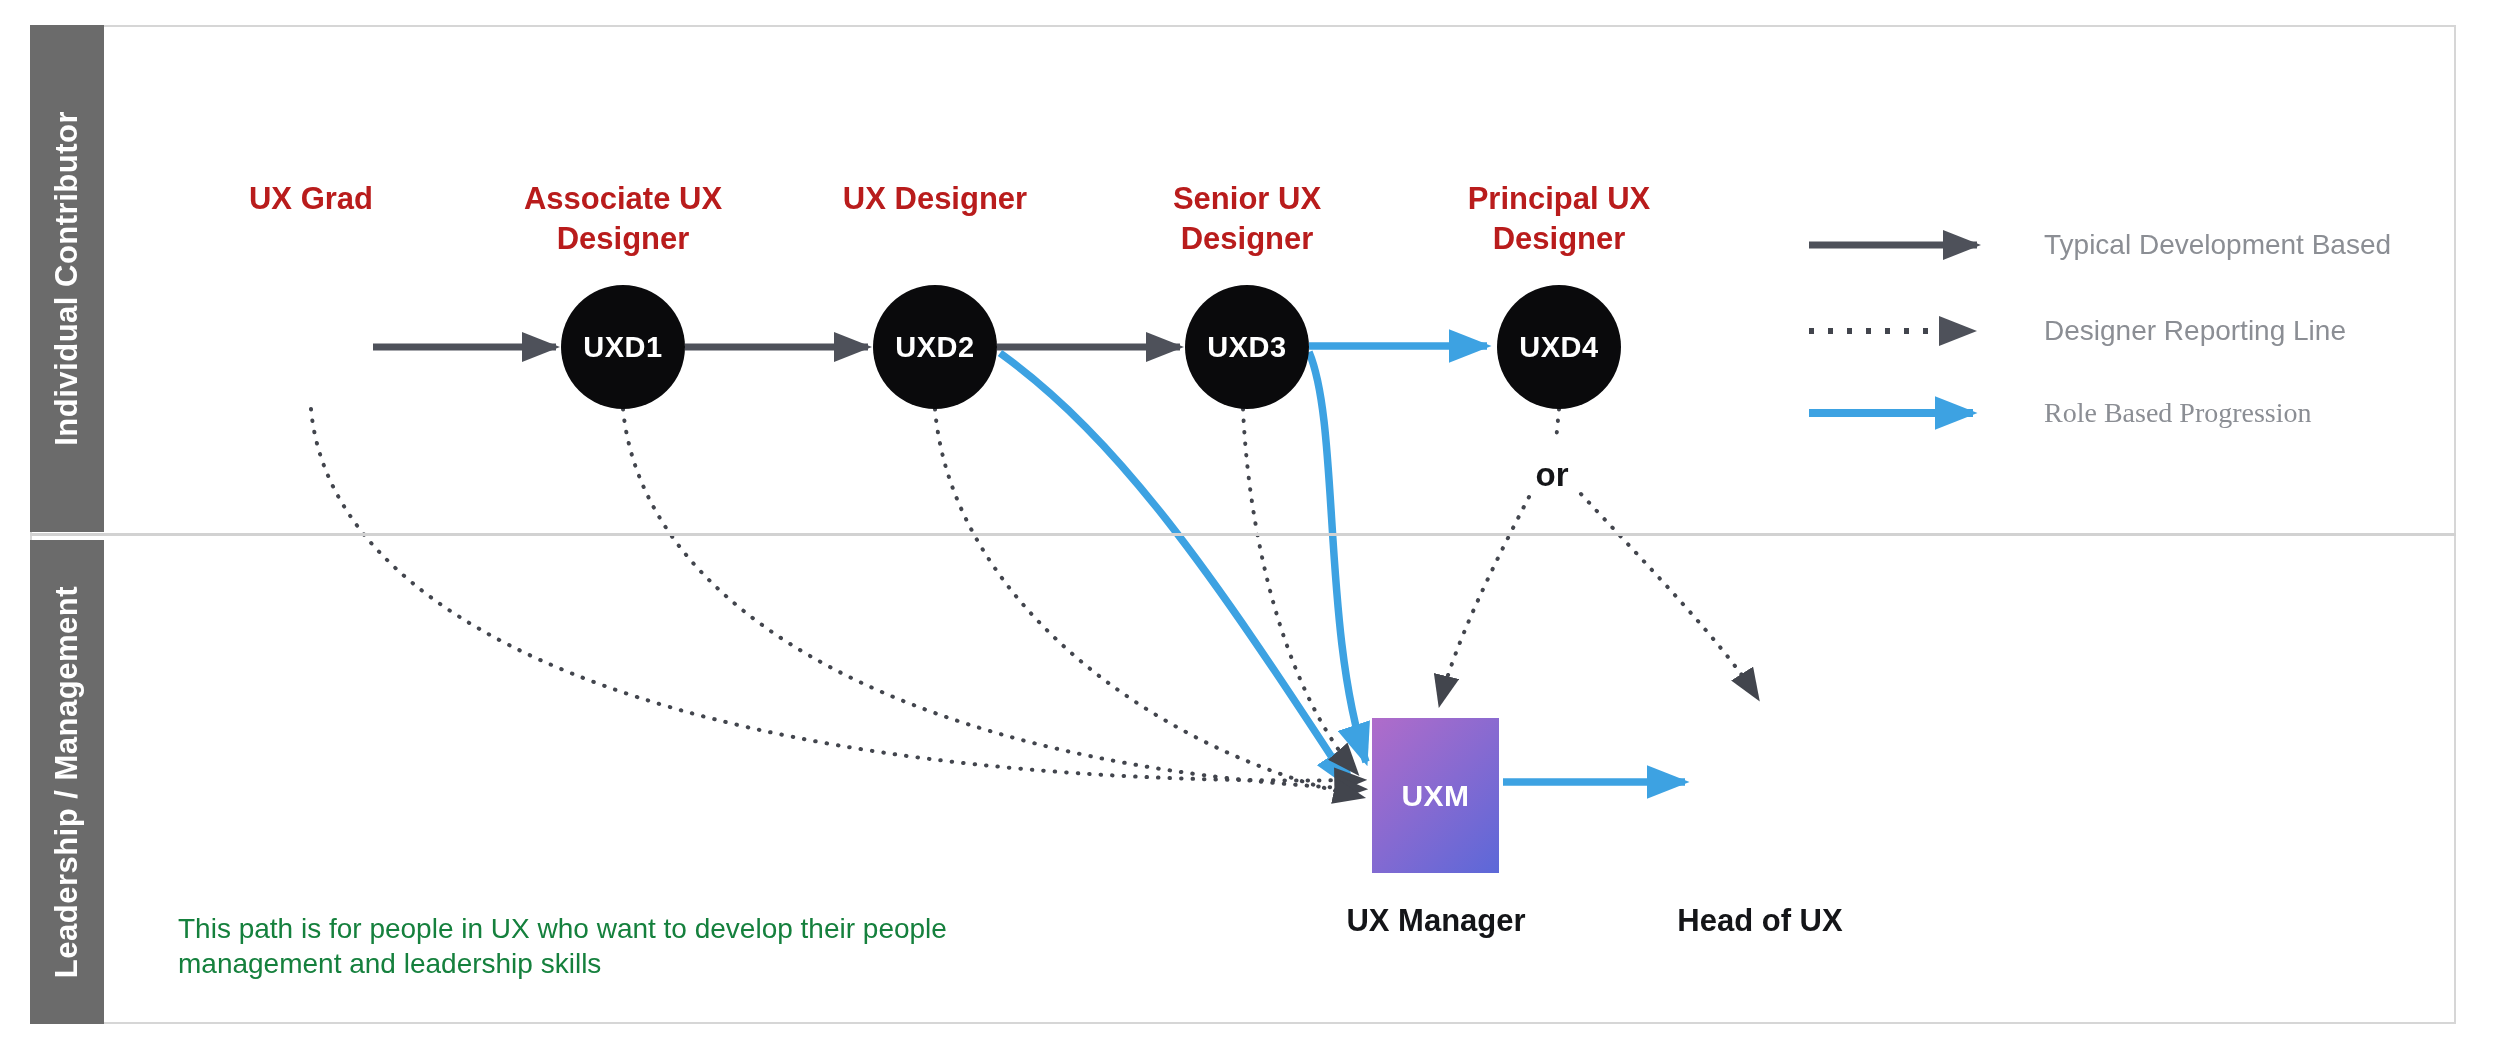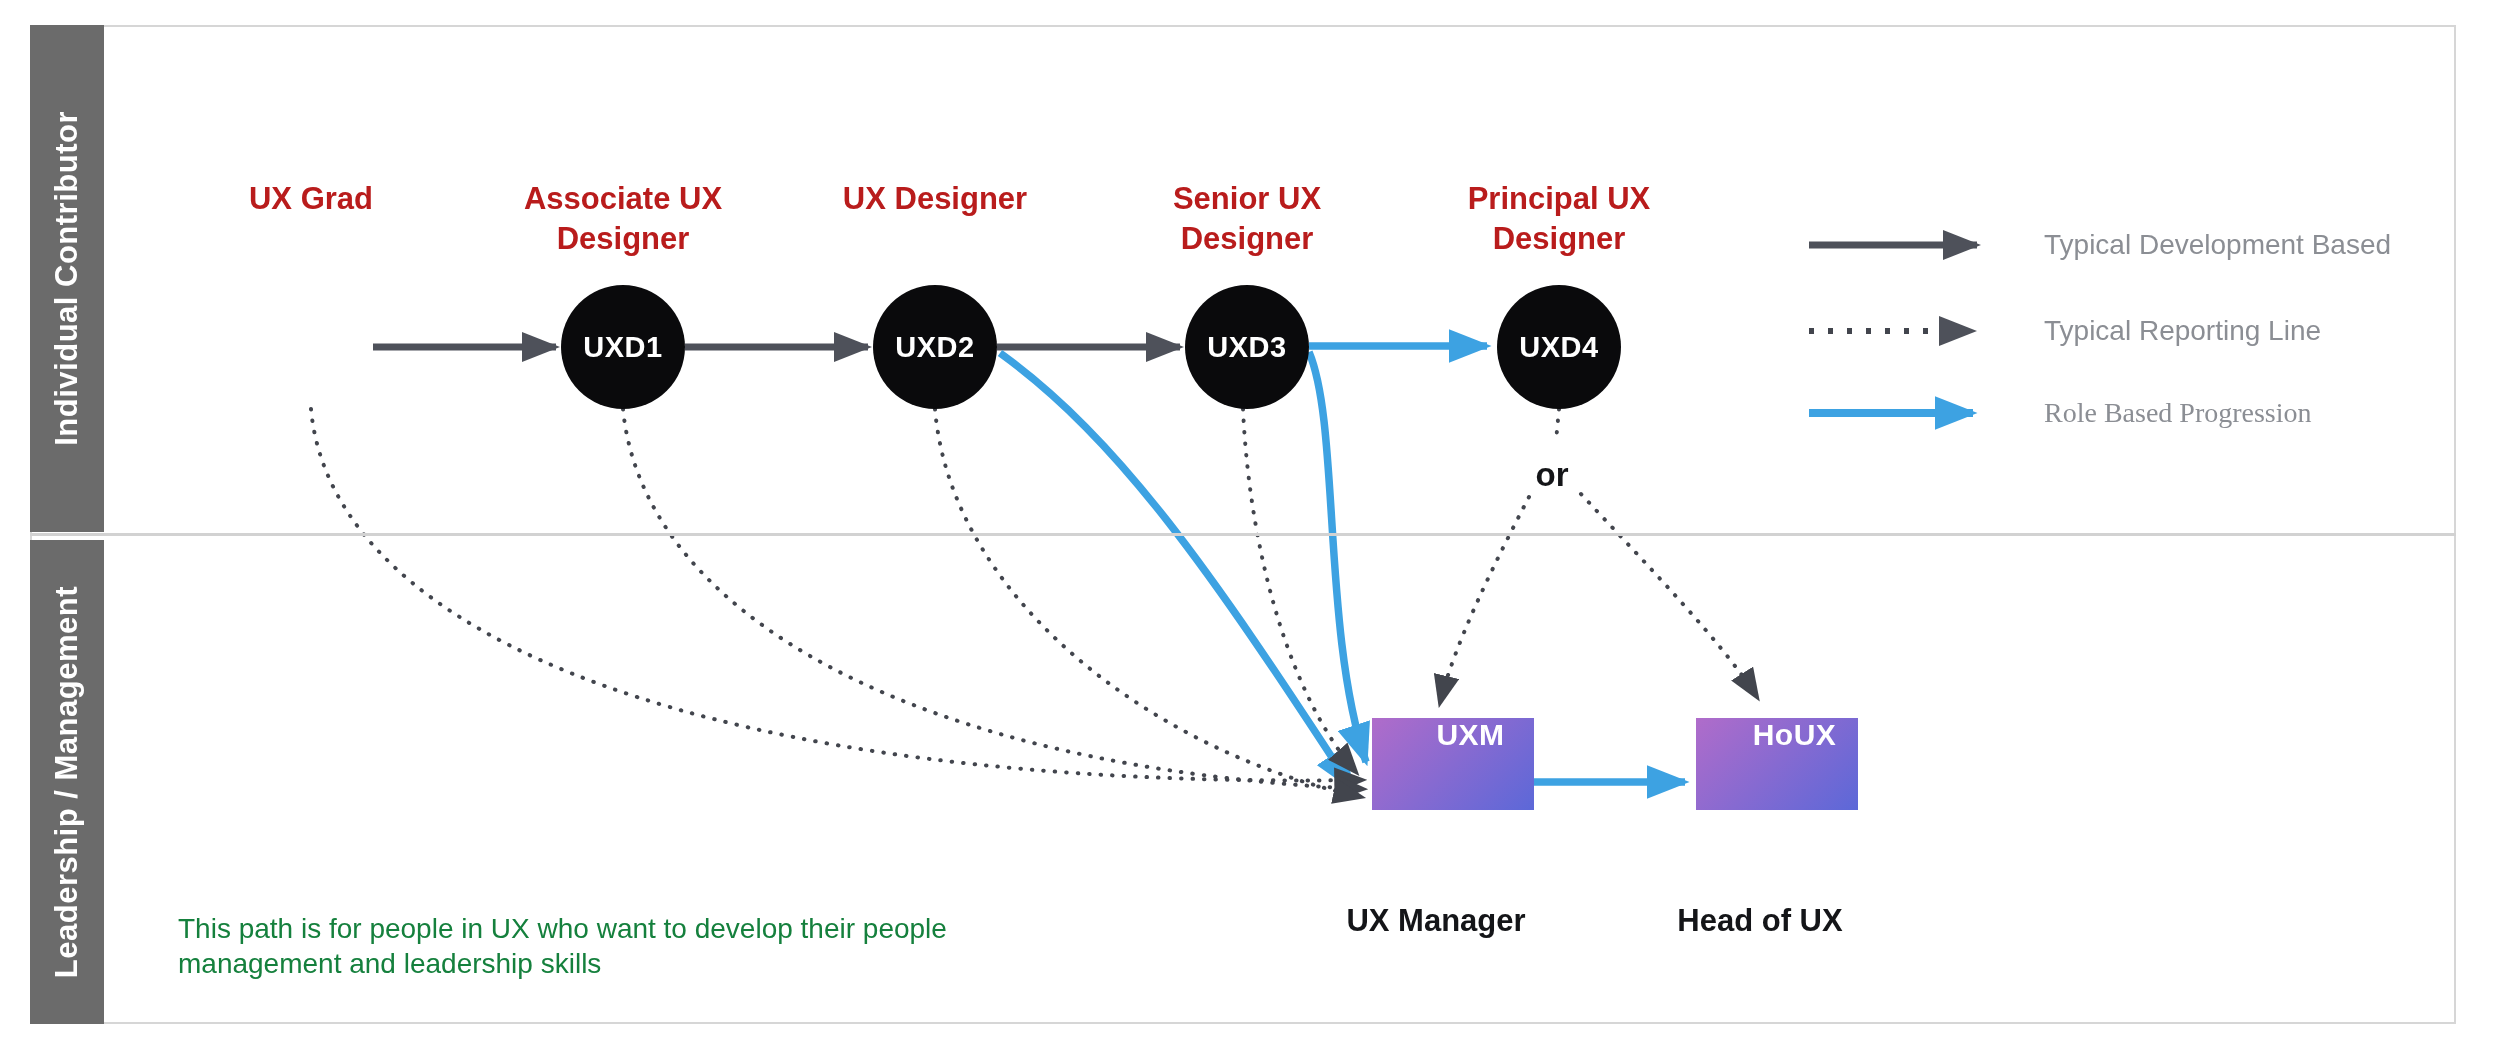--- a/index.html
+++ b/index.html
@@ -148,7 +148,7 @@
       <svg class="swatch" viewBox="0 0 215 34">
         <path d="M 4 17 L 168 17" stroke="#42454d" stroke-width="6" fill="none" stroke-dasharray="5 14" marker-end="url(#mk-dark)"></path>
       </svg>
-      <span class="lg-label">Typical Reporting Line</span>
+      <span class="lg-label">Designer Reporting Line</span>
     </div>
     <div class="legend-row" style="top:168px;font-family:Liberation Serif, serif;">
       <svg class="swatch" viewBox="0 0 215 34">

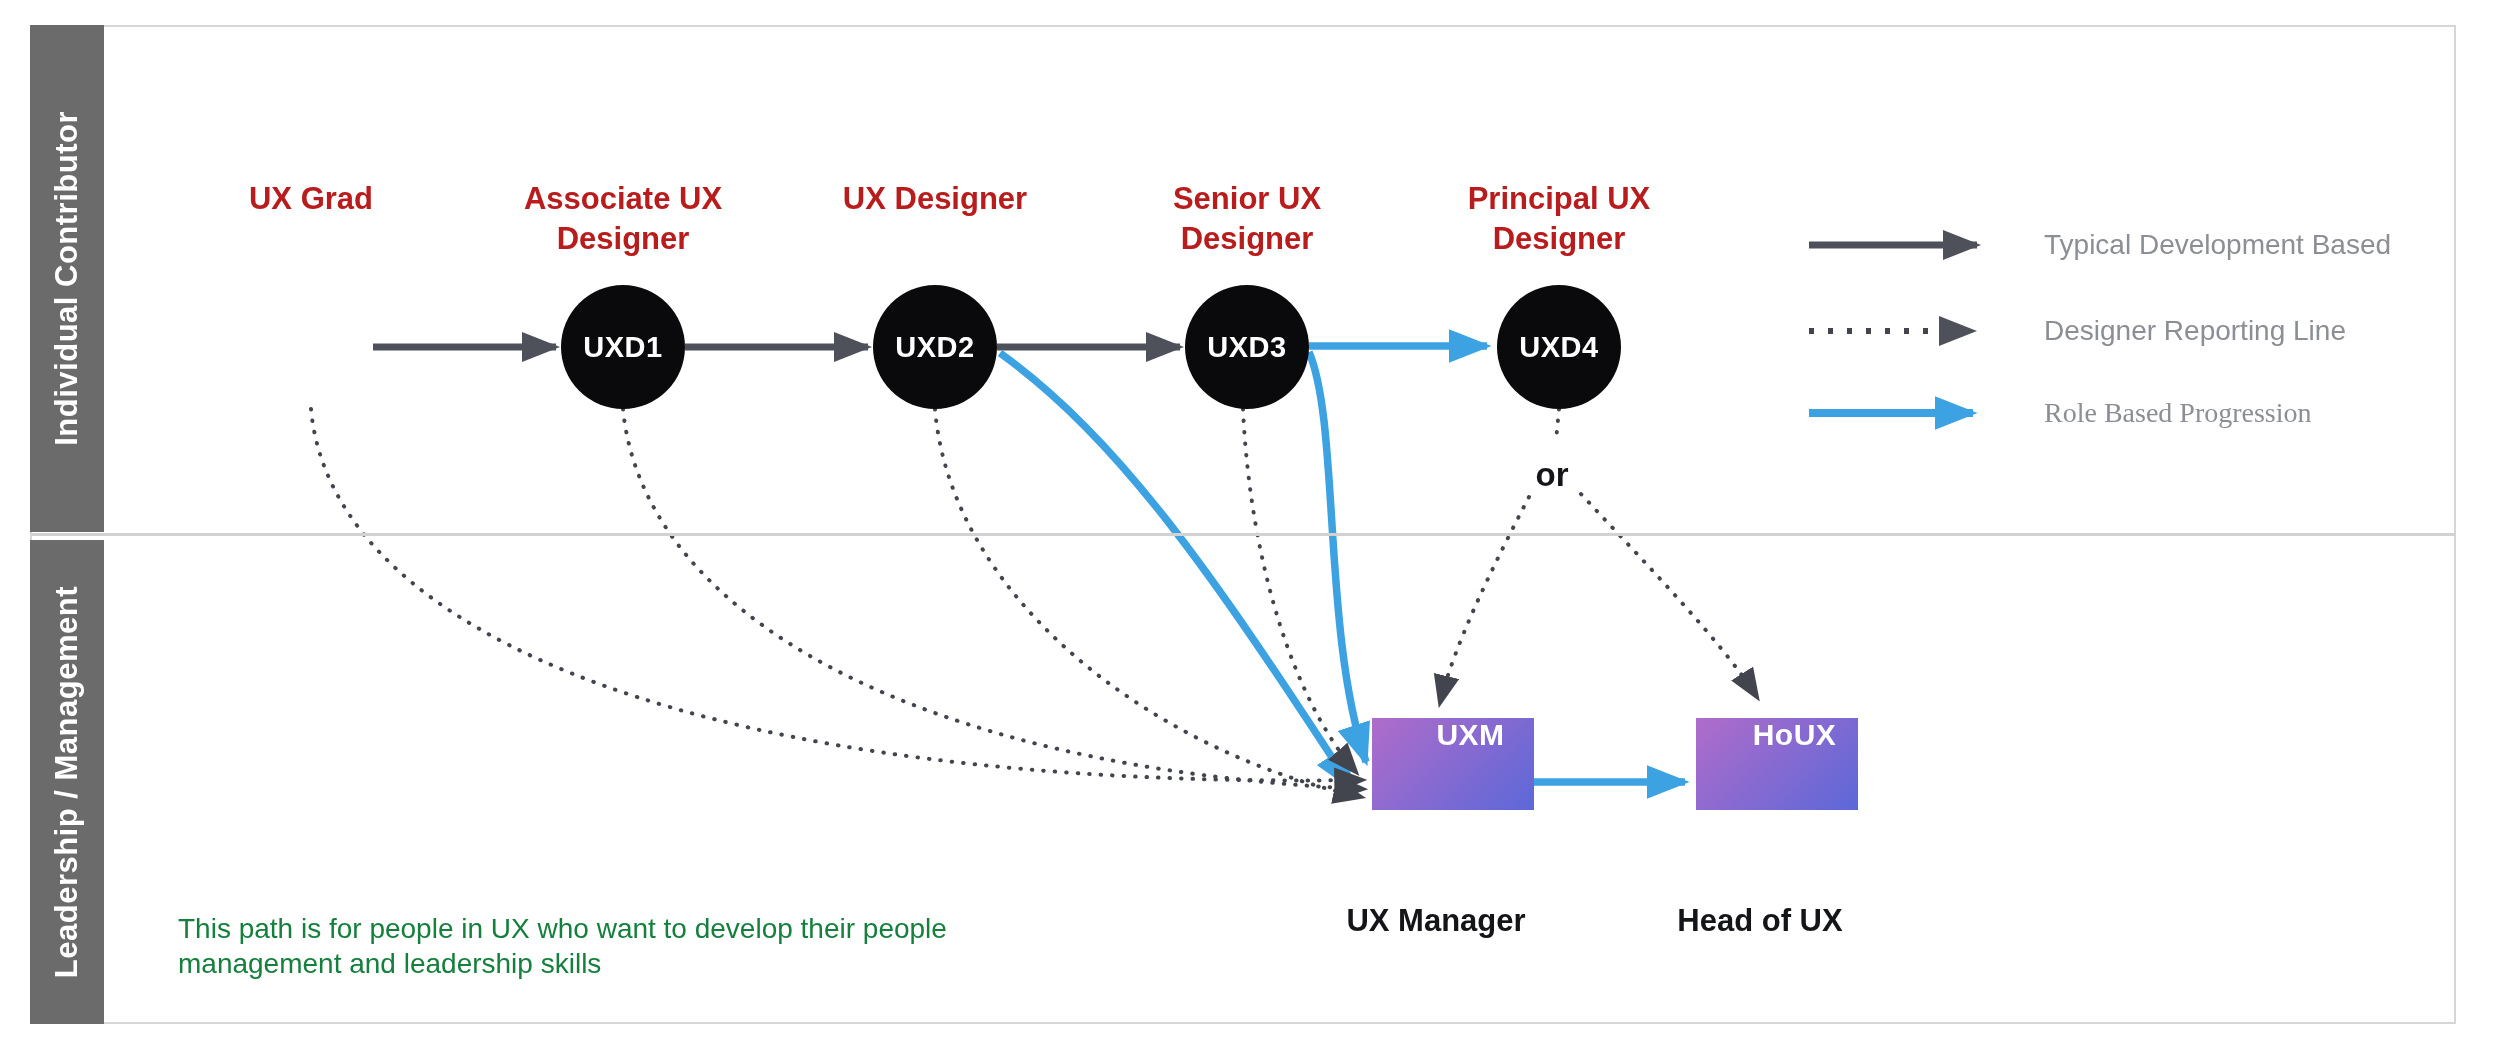--- a/index.html
+++ b/index.html
@@ -20,9 +20,9 @@
   .circle-node .id{color:#ffffff;font-weight:bold;font-size:29px;letter-spacing:.5px;}
   .node-title{position:absolute;width:340px;text-align:center;font-weight:bold;
               font-size:31px;line-height:40px;color:#b91c1c;}
-  .square-node{position:absolute;width:127px;height:92px;
+  .square-node{position:absolute;width:127px;height:155px;
                background:linear-gradient(135deg,#b06cca 0%,#5c68d8 100%);
-               display:flex;align-items:flex-start;justify-content:center;padding-left:35px;}
+               display:flex;align-items:center;justify-content:center;}
   .square-node .id{color:#ffffff;font-weight:bold;font-size:30px;letter-spacing:.5px;}
   .square-title{position:absolute;width:320px;text-align:center;font-weight:bold;
                 font-size:31px;color:#141518;}

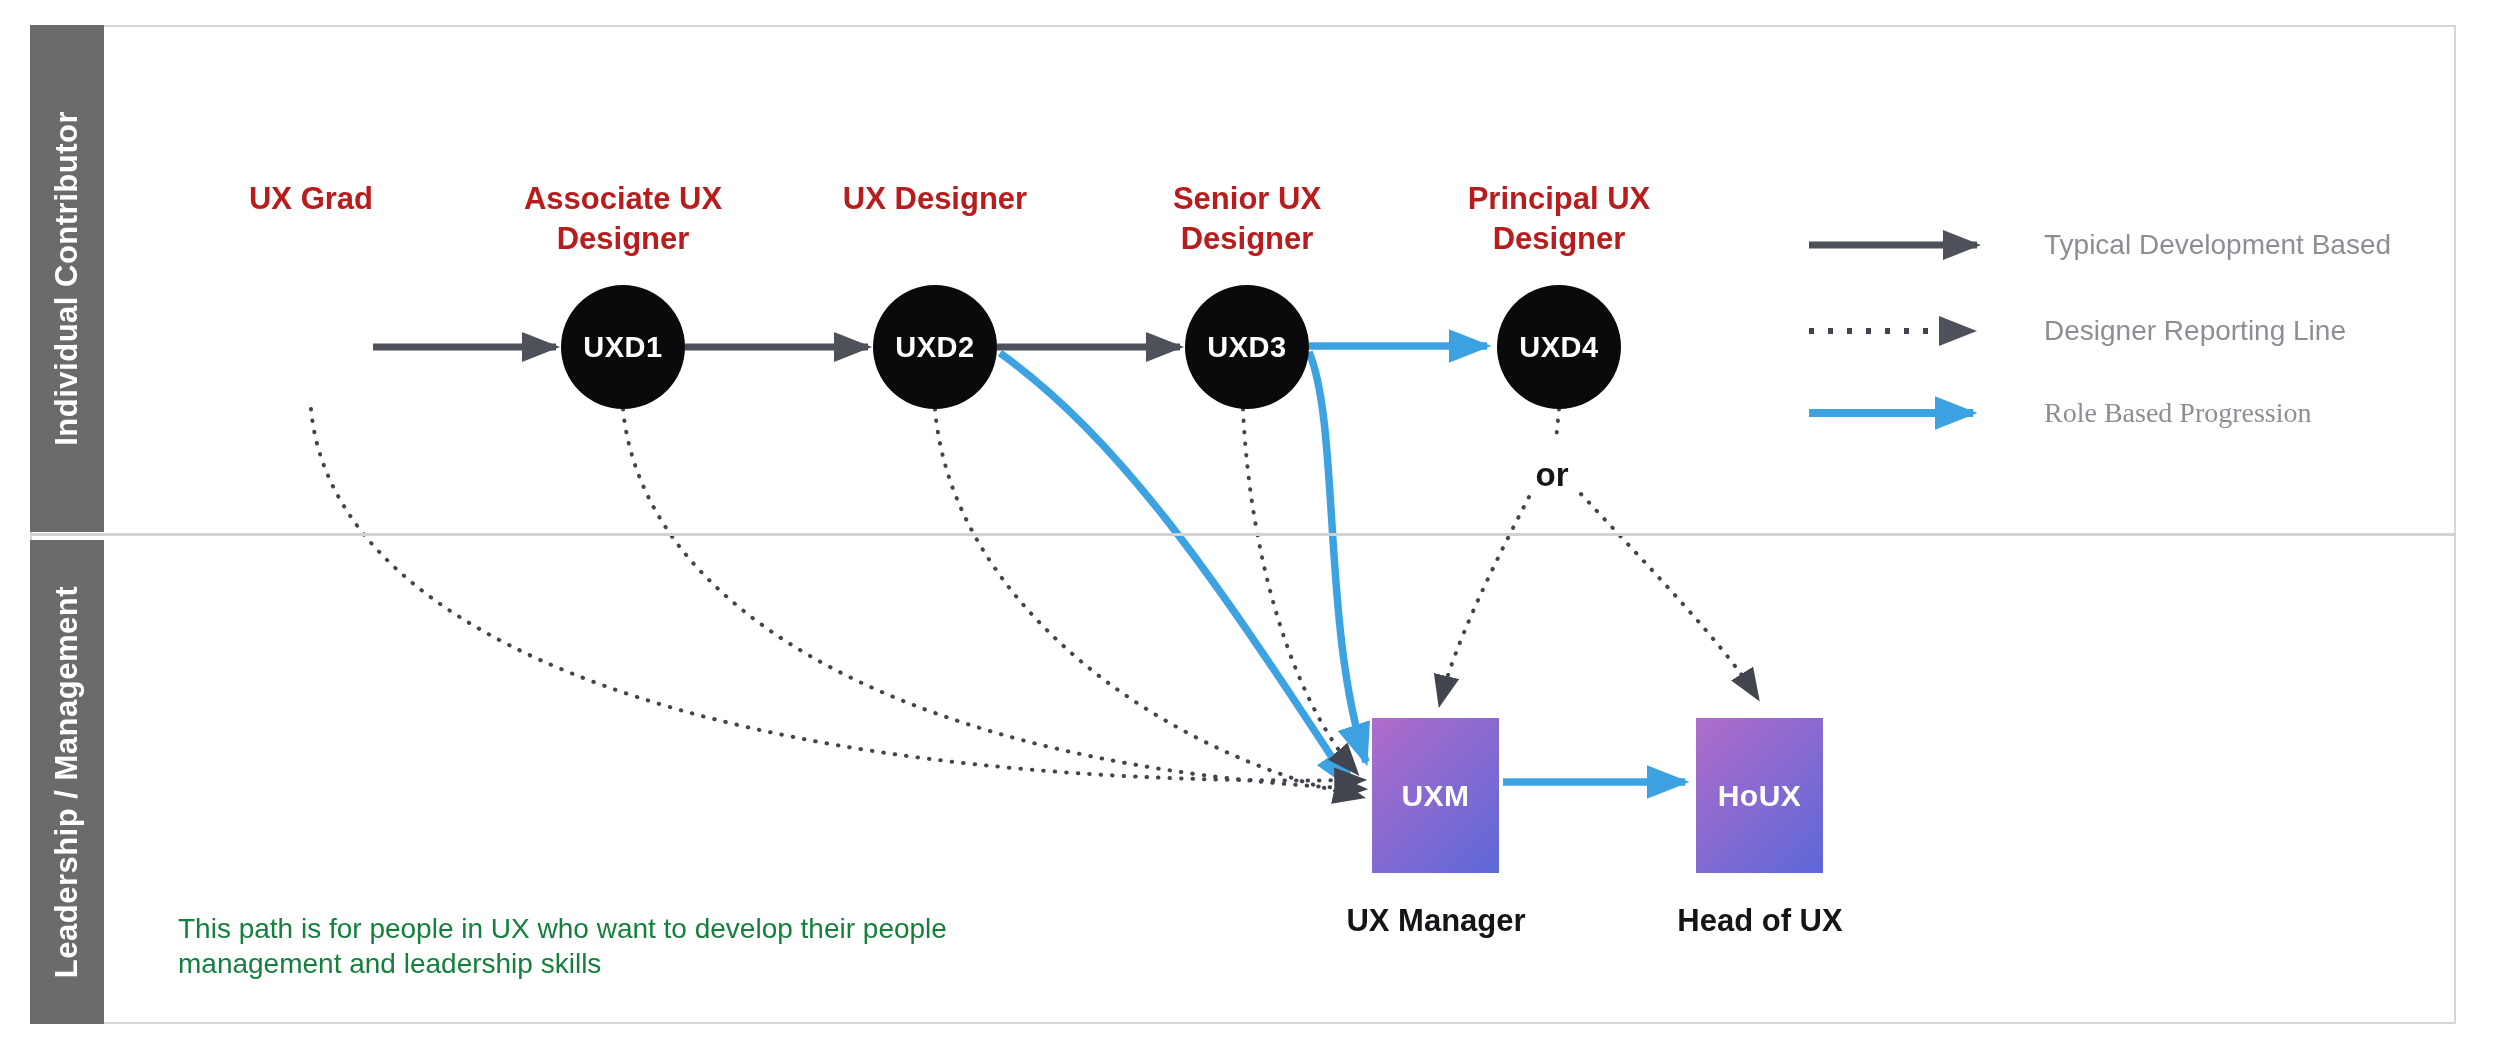--- a/index.html
+++ b/index.html
@@ -125,9 +125,6 @@
   <div class="square-node" style="left:1372px;top:718px;">
       <span class="id">UXM</span>
     </div>
-  <div class="square-node" style="left:1696px;top:718px;">
-      <span class="id">HoUX</span>
-    </div>
 
   <div class="square-title" style="left:1276px;top:903px;text-align:center;">UX Manager</div>
   <div class="square-title" style="left:1600px;top:903px;">Head of UX</div>

